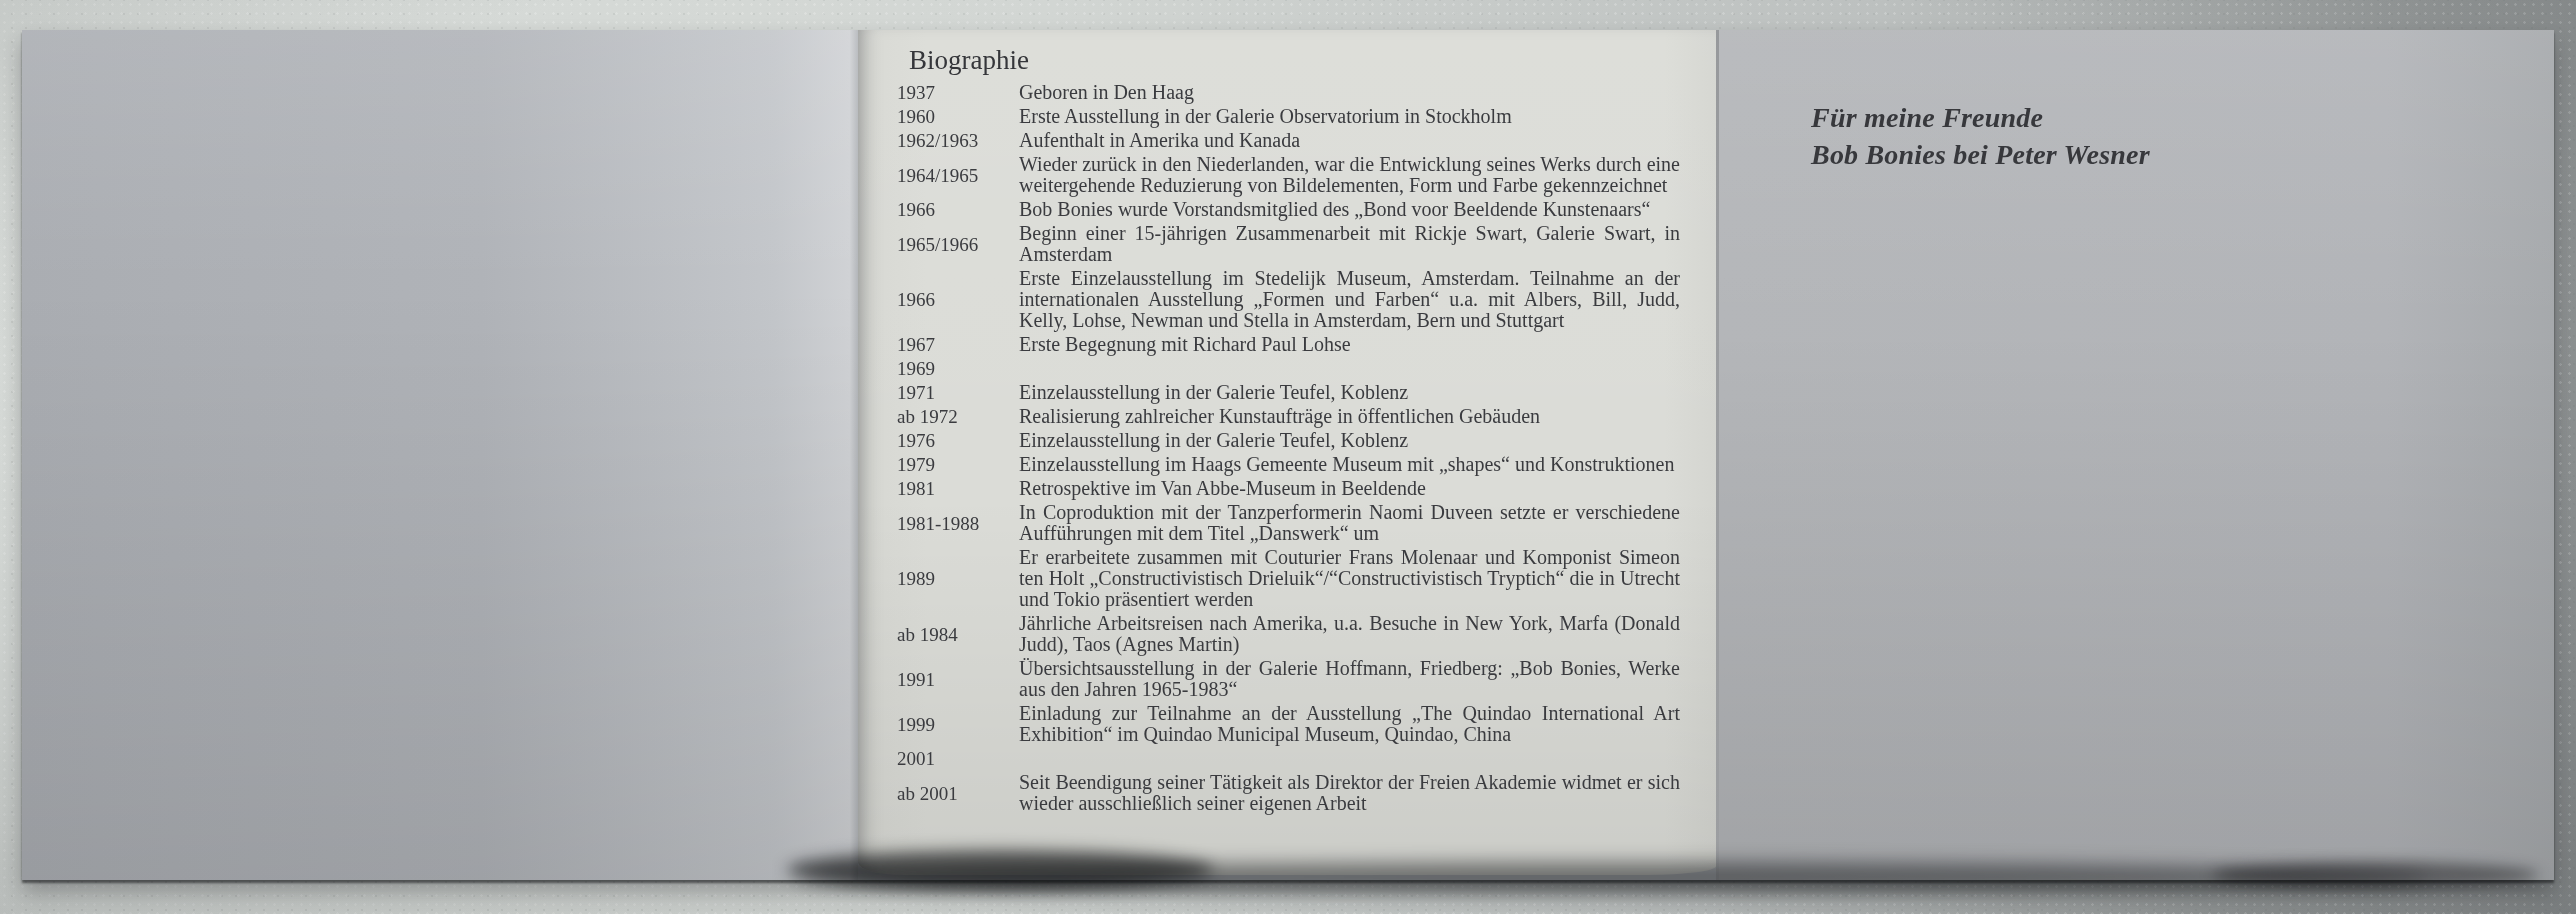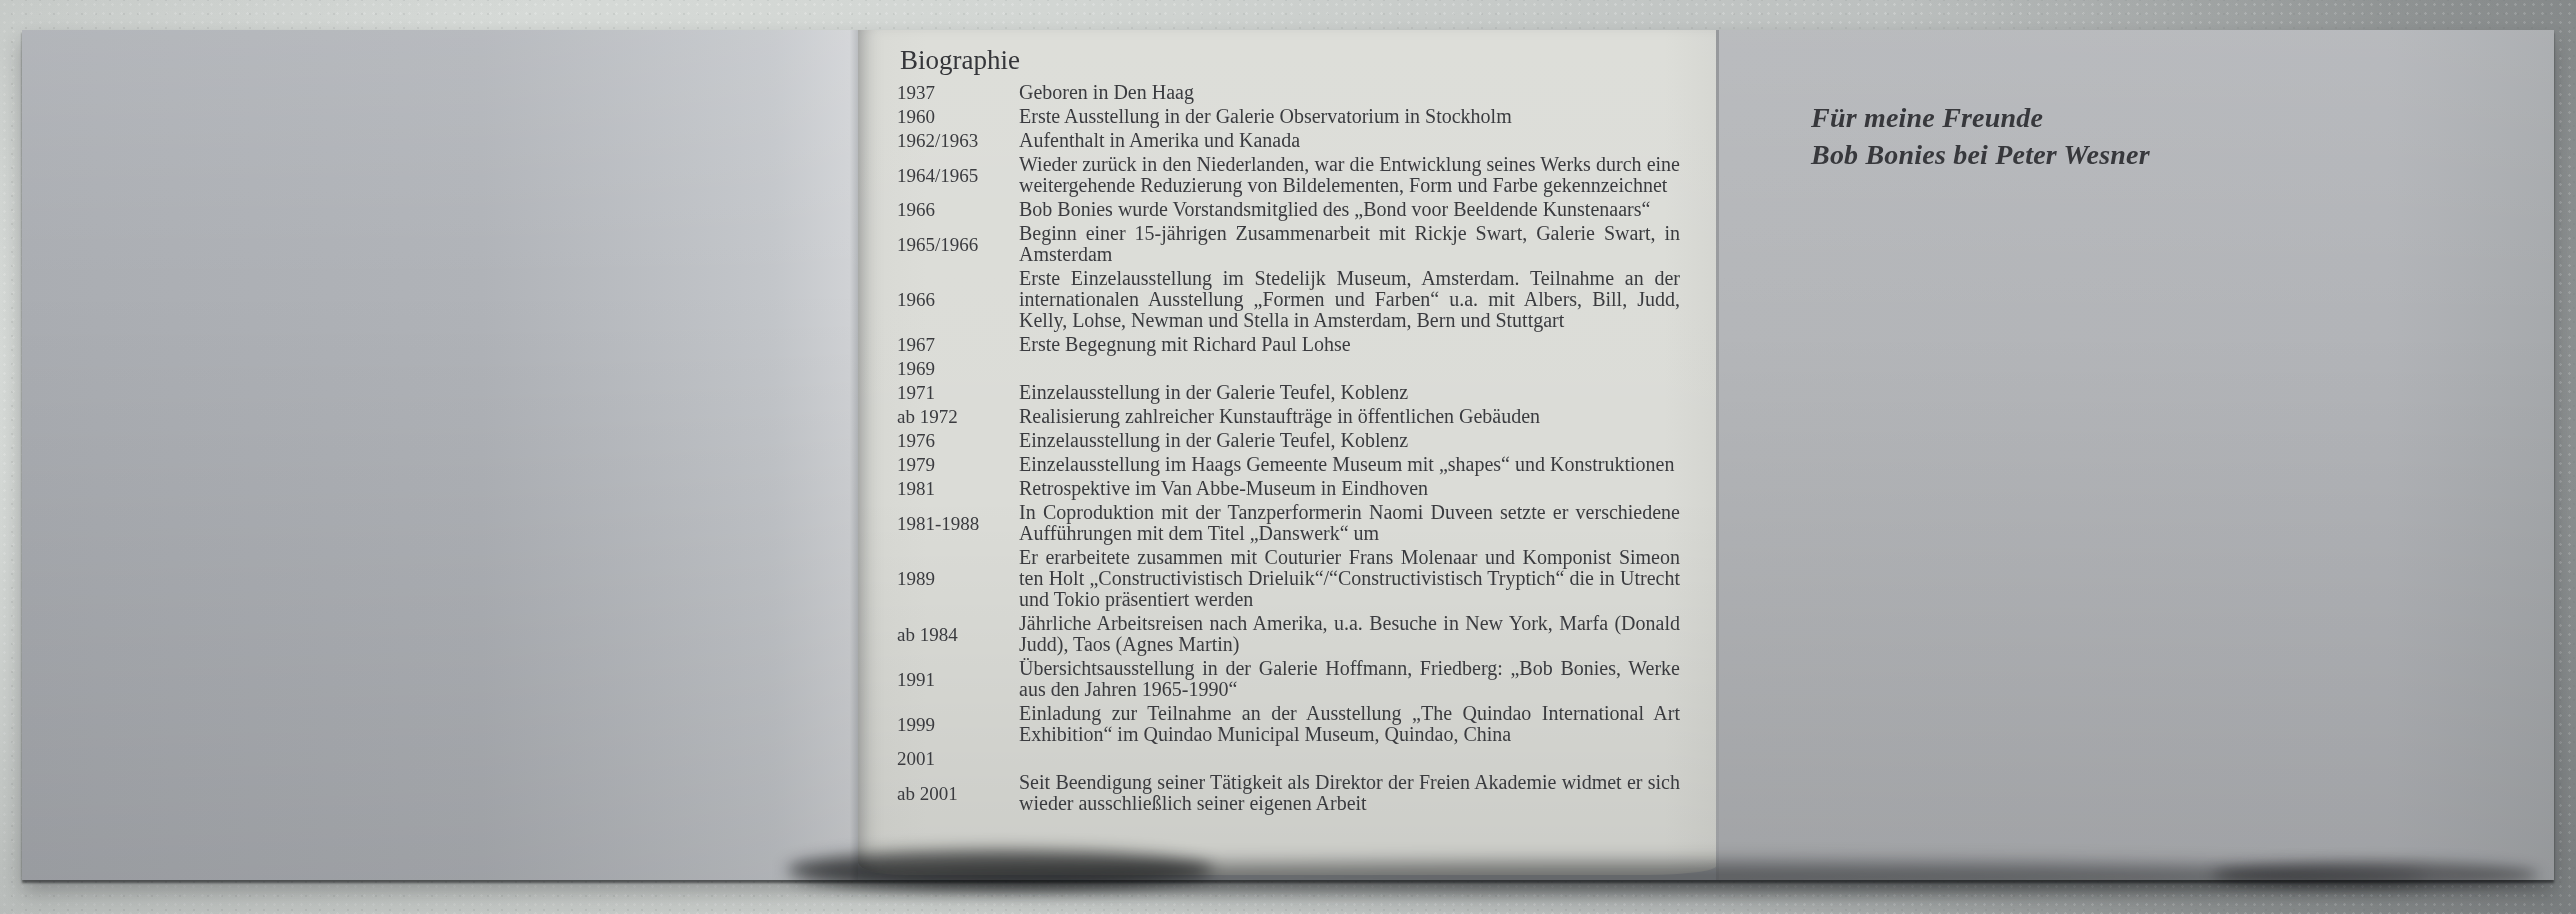--- a/index.html
+++ b/index.html
@@ -51,7 +51,7 @@
 
   .bio-title{
     font-size:27px;line-height:32px;font-weight:400;
-    margin:0 0 6px 3px;color:#35363a;
+    margin:0 0 6px 12px;color:#35363a;
   }
   .bio-row{display:flex;margin-bottom:3px;align-items:center;}
   .bio-year{

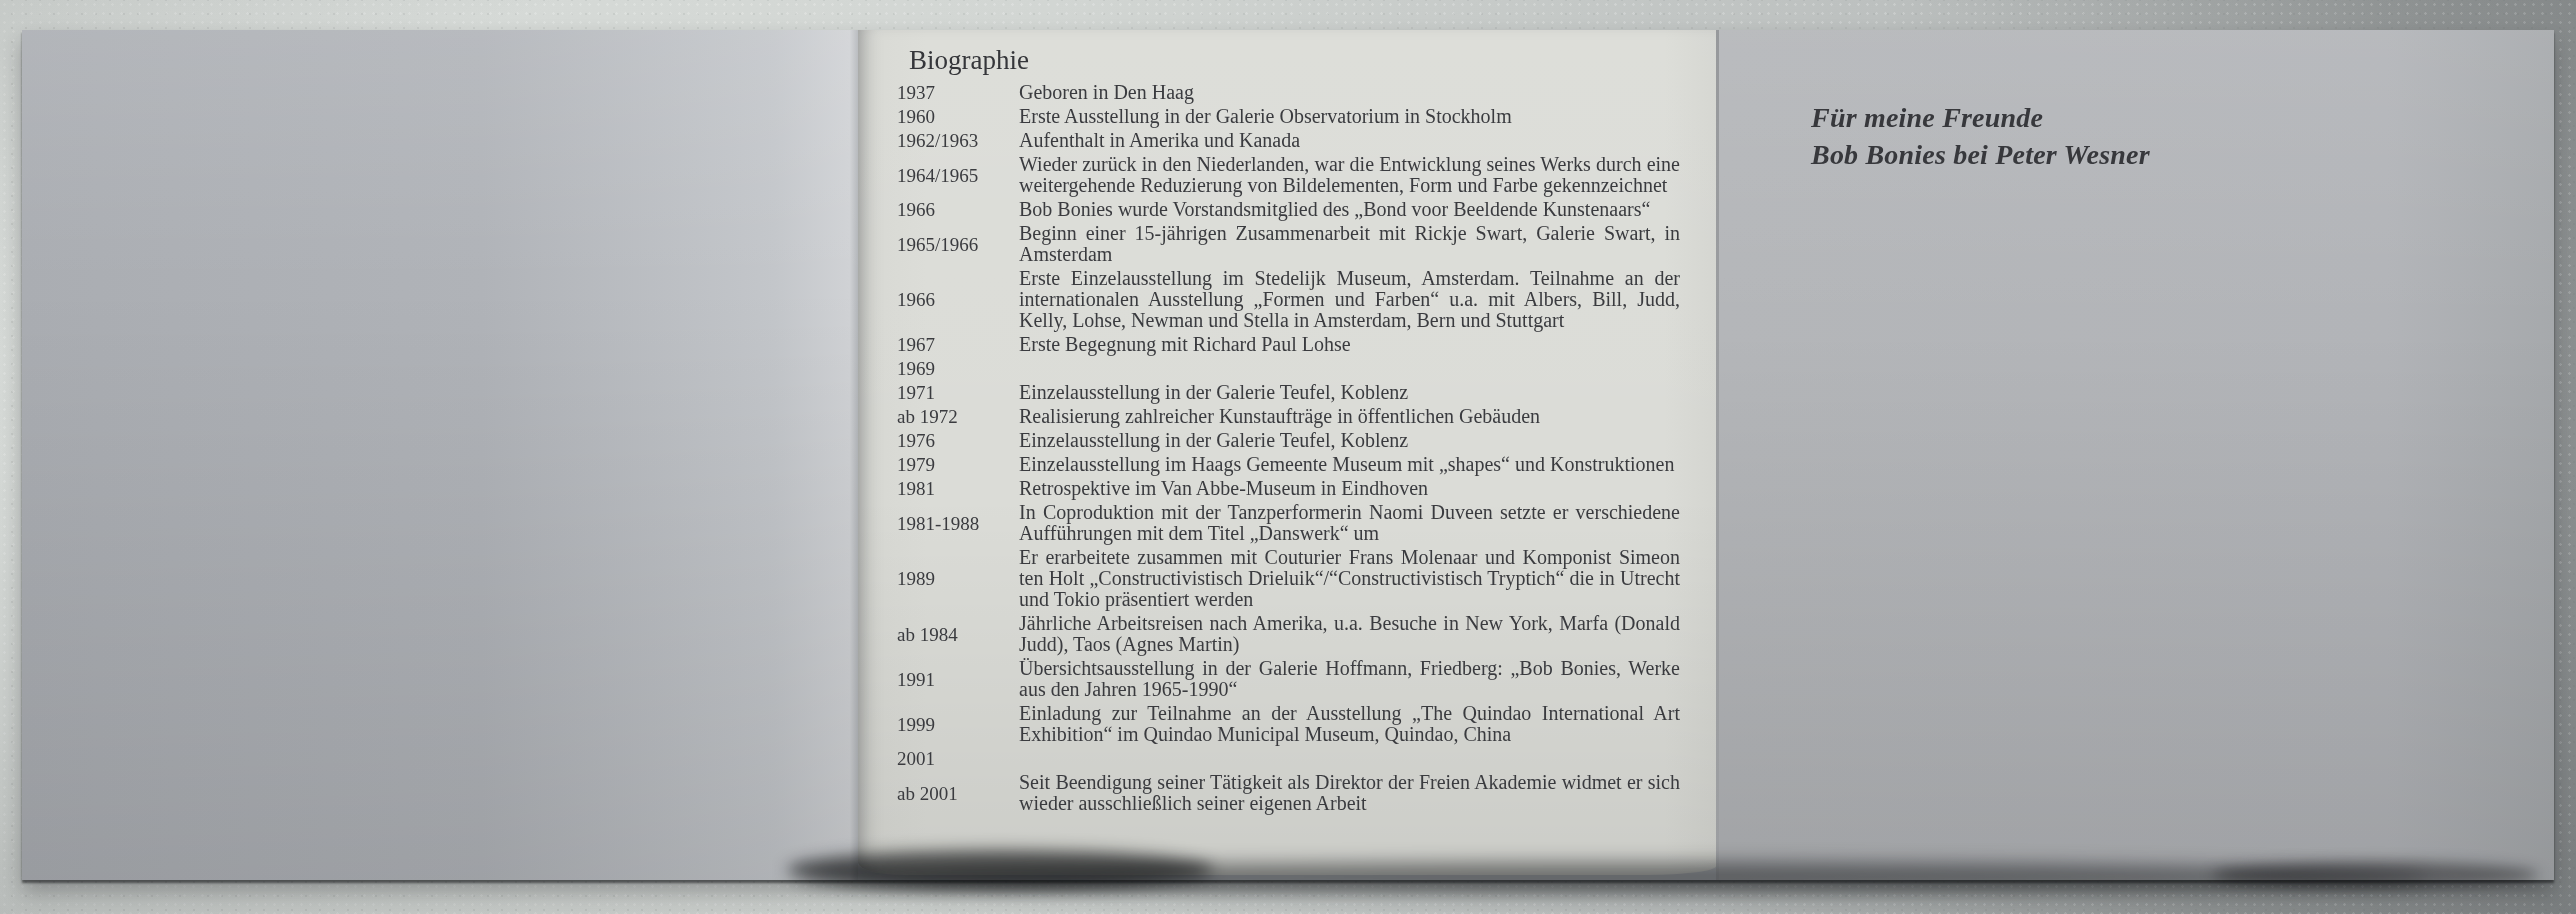--- a/index.html
+++ b/index.html
@@ -175,7 +175,7 @@
 
   <div class="bio-row">
     <div class="bio-year">1981</div>
-    <div class="bio-text">Retrospektive im Van Abbe-Museum in Eindhoven</div>
+    <div class="bio-text">Retrospektive im Van Abbe-Museum in Beeldende</div>
   </div>
 
   <div class="bio-row">

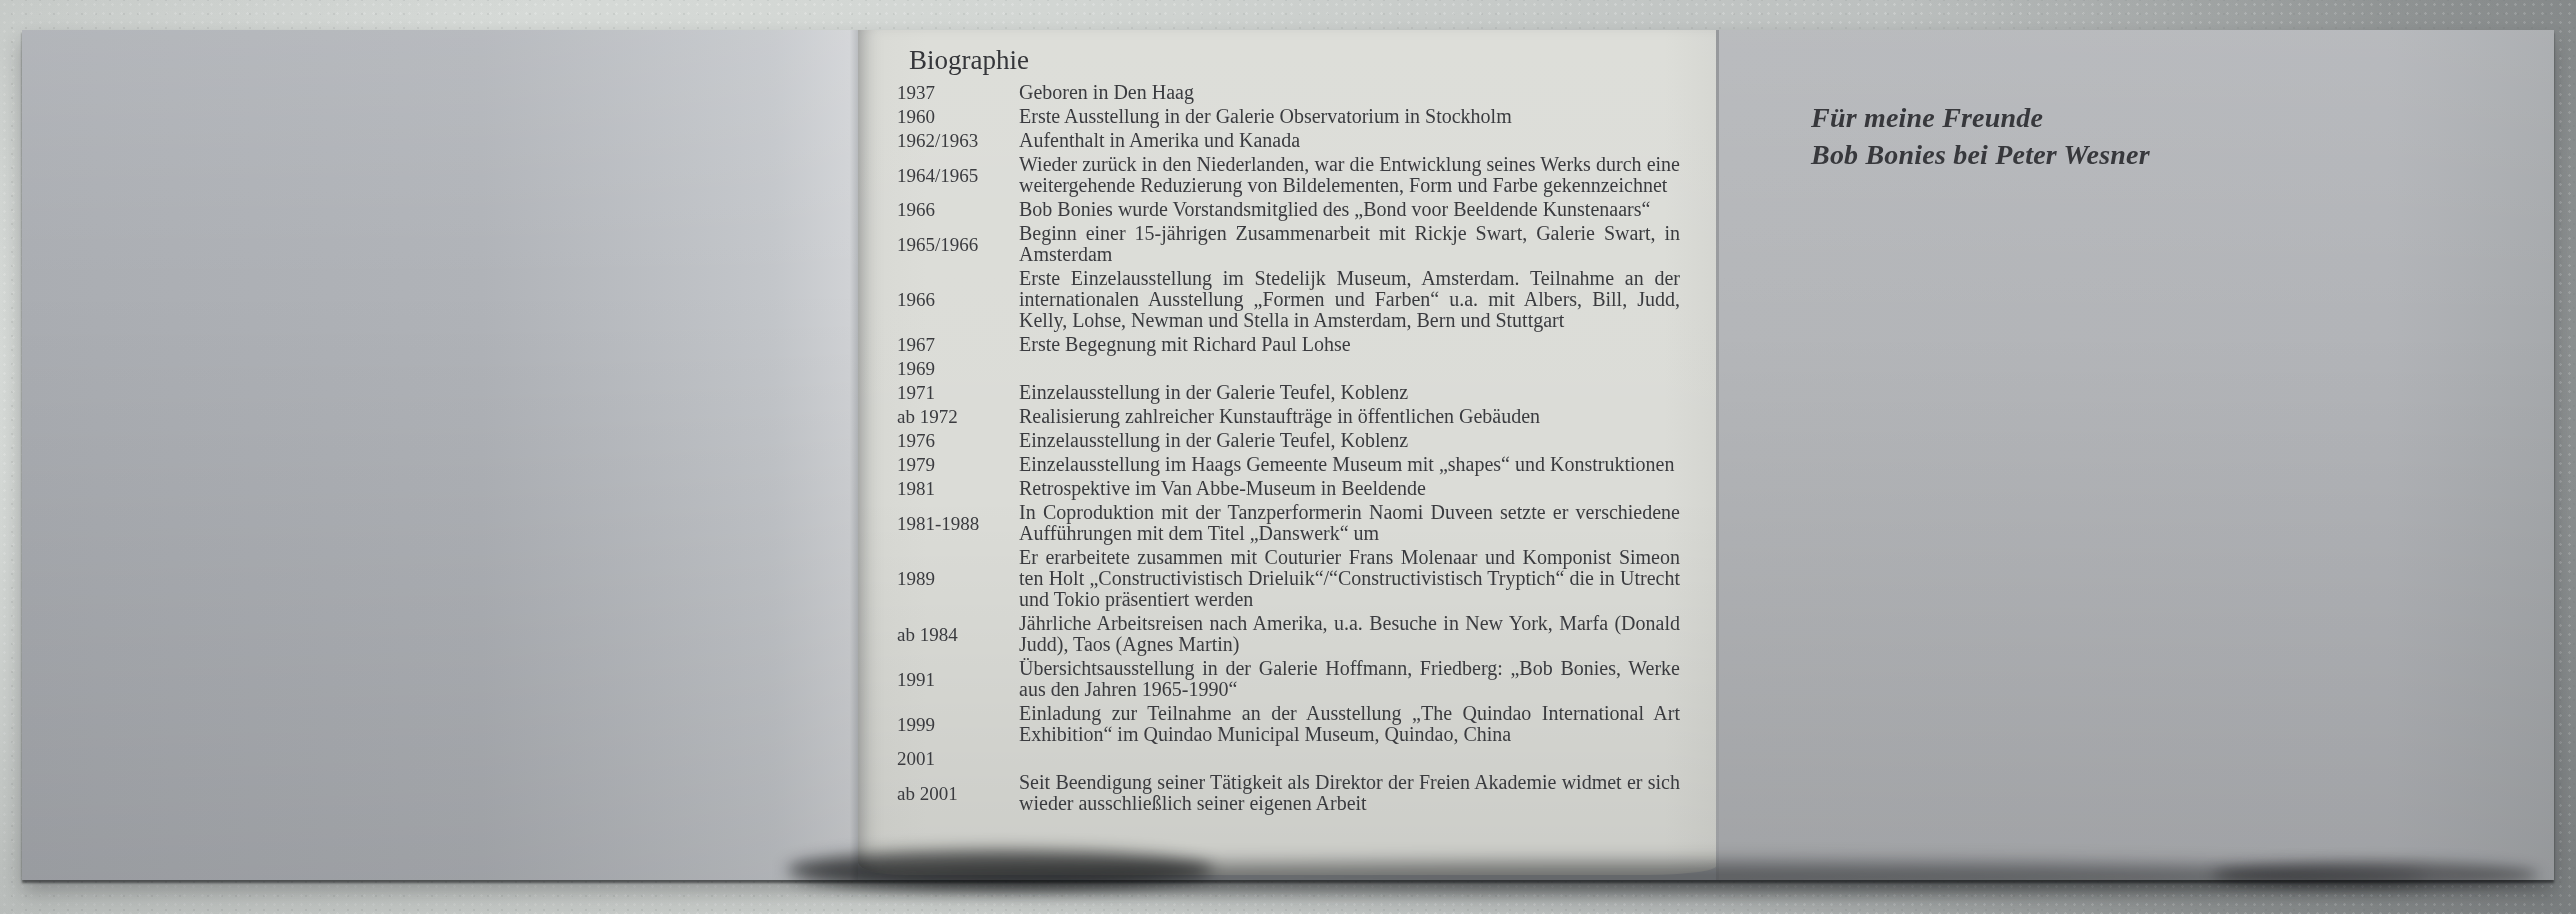--- a/index.html
+++ b/index.html
@@ -196,7 +196,7 @@
 
   <div class="bio-row">
     <div class="bio-year">1991</div>
-    <div class="bio-text">Übersichtsausstellung in der Galerie Hoffmann, Friedberg: „Bob Bonies, Werke aus den Jahren 1965-1990“</div>
+    <div class="bio-text">Übersichtsausstellung in der Galerie Hoffmann, Friedberg: „Bob Bonies, Werke aus den Jahren 1965-1983“</div>
   </div>
 
   <div class="bio-row">

